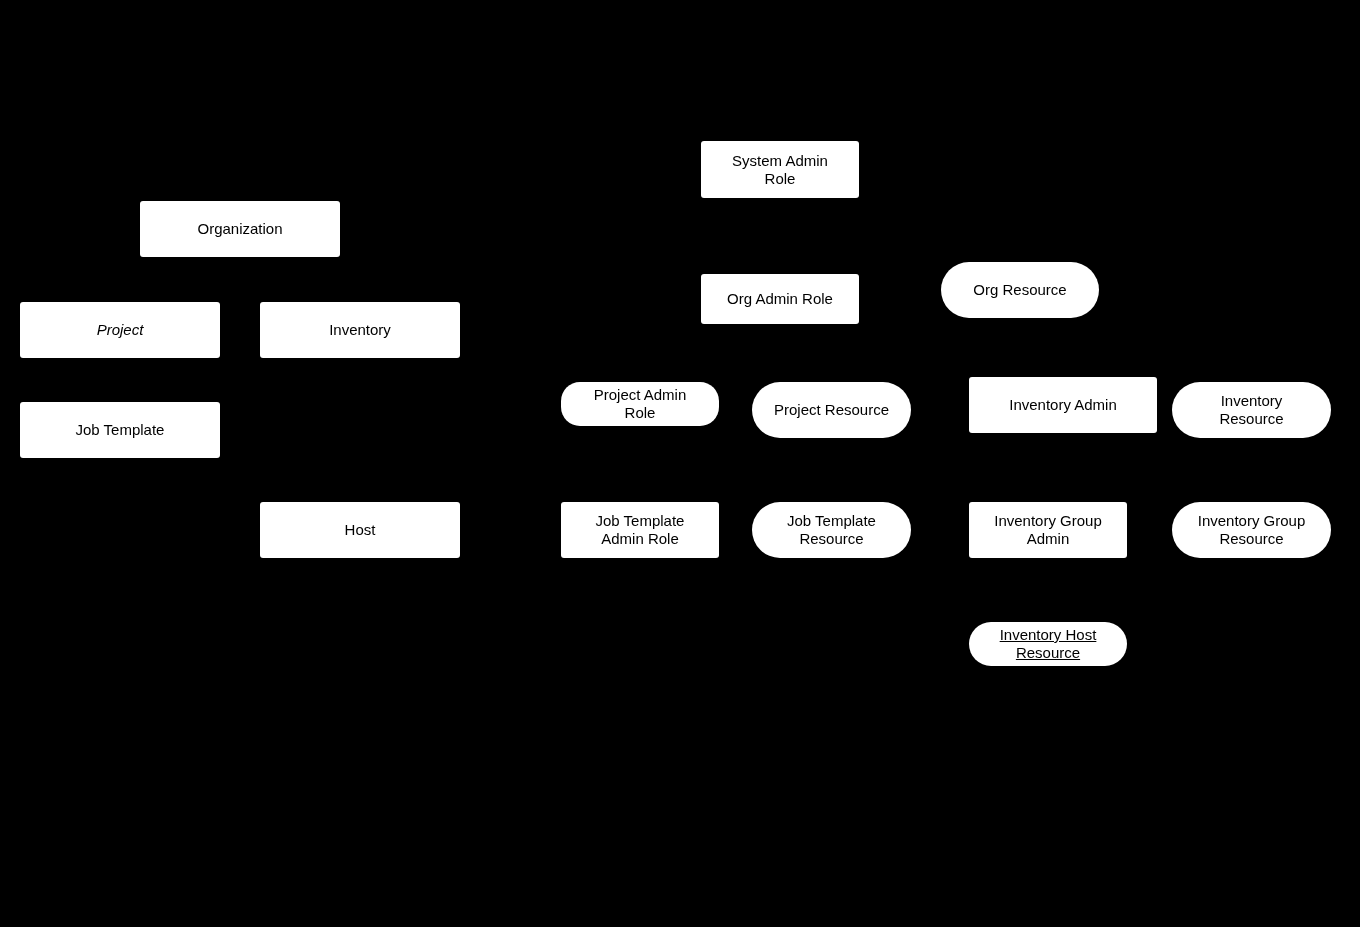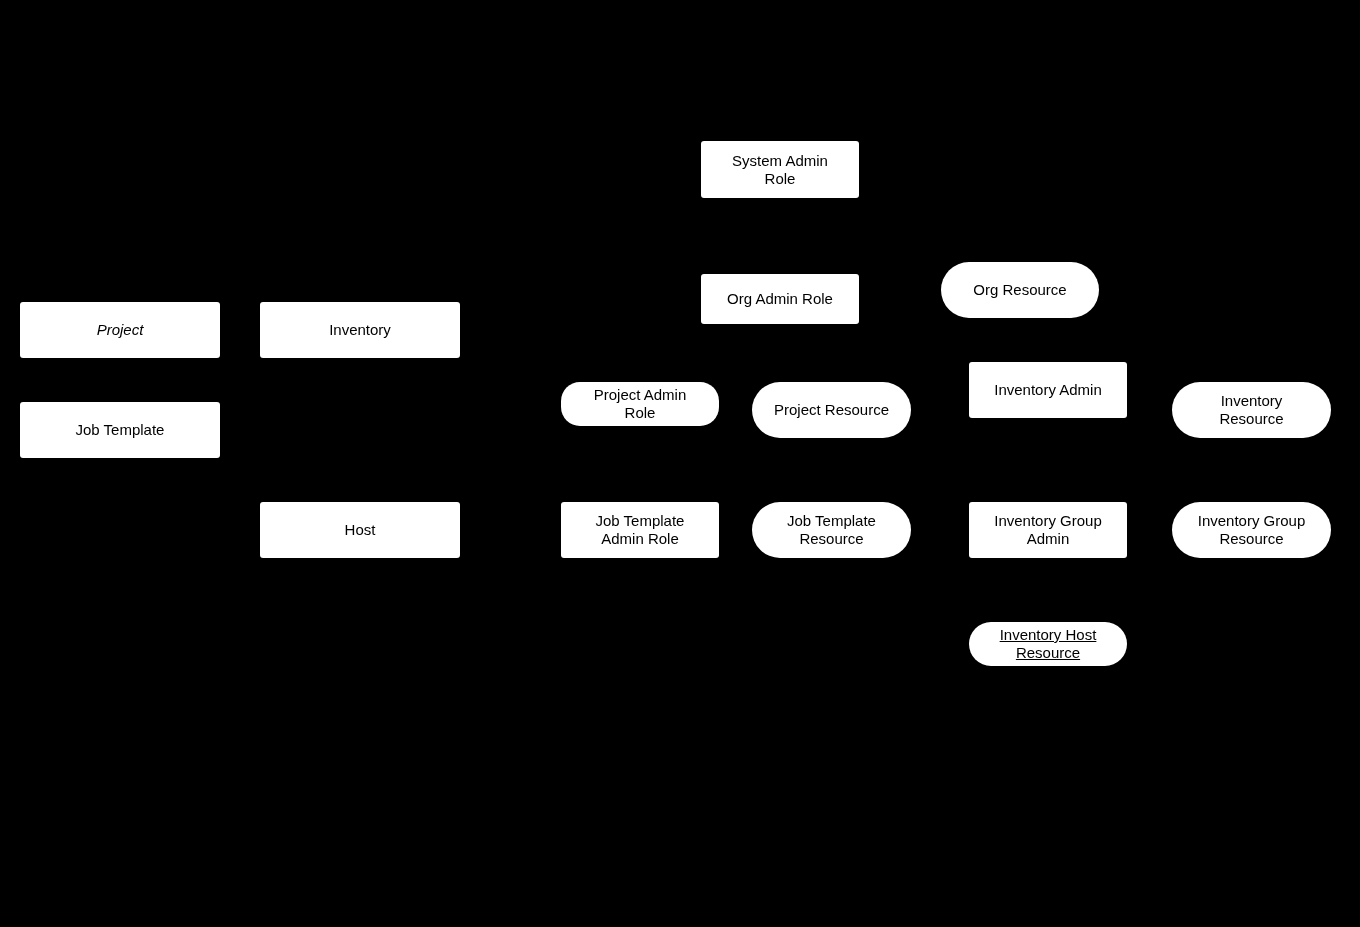--- a/index.html
+++ b/index.html
@@ -47,6 +47,7 @@
 <body>
 
 <div id="canvas">
+    <div class="node rect" style="left: 140px; top: 201px; width: 200px; height: 56px;">Organization</div>
     <div class="node rect" style="left: 20px; top: 302px; width: 200px; height: 56px; font-style: italic;">Project</div>
     <div class="node rect" style="left: 260px; top: 302px; width: 200px; height: 56px;">Inventory</div>
     <div class="node rect" style="left: 20px; top: 402px; width: 200px; height: 56px;">Job Template</div>

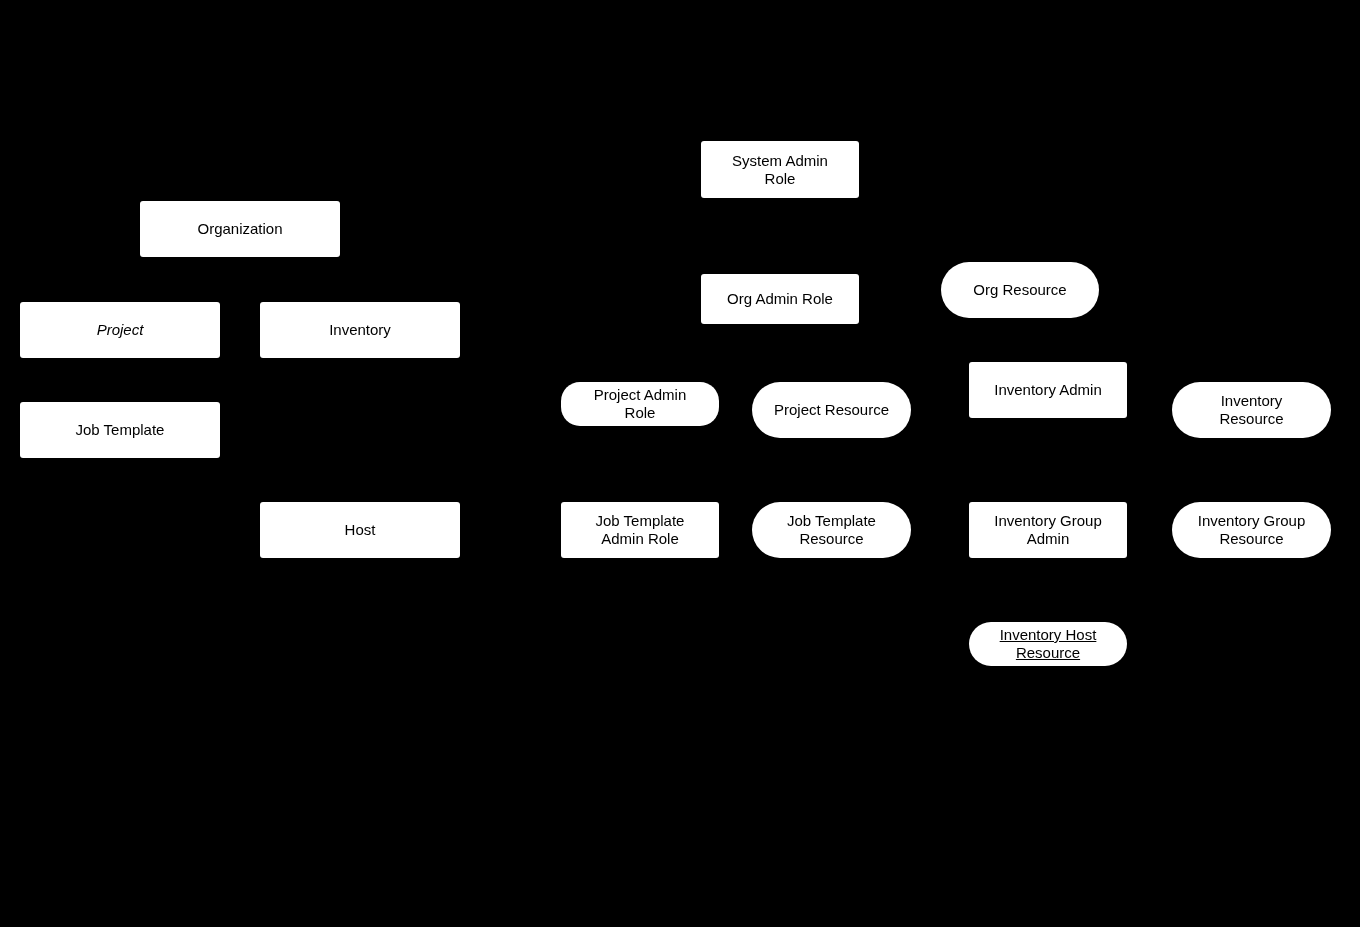--- a/index.html
+++ b/index.html
@@ -59,7 +59,7 @@
     <div class="node rect" style="left: 561px; top: 382px; width: 158px; height: 44px; border-radius: 19px;">Project Admin
 Role</div>
     <div class="node pill" style="left: 752px; top: 382px; width: 159px; height: 56px;">Project Resource</div>
-    <div class="node rect" style="left: 969px; top: 362px; width: 158px; height: 56px;">Inventory Admin</div>
+    <div class="node rect" style="left: 969px; top: 377px; width: 188px; height: 56px;">Inventory Admin</div>
     <div class="node pill" style="left: 1172px; top: 382px; width: 159px; height: 56px;">Inventory
 Resource</div>
     <div class="node rect" style="left: 561px; top: 502px; width: 158px; height: 56px;">Job Template

